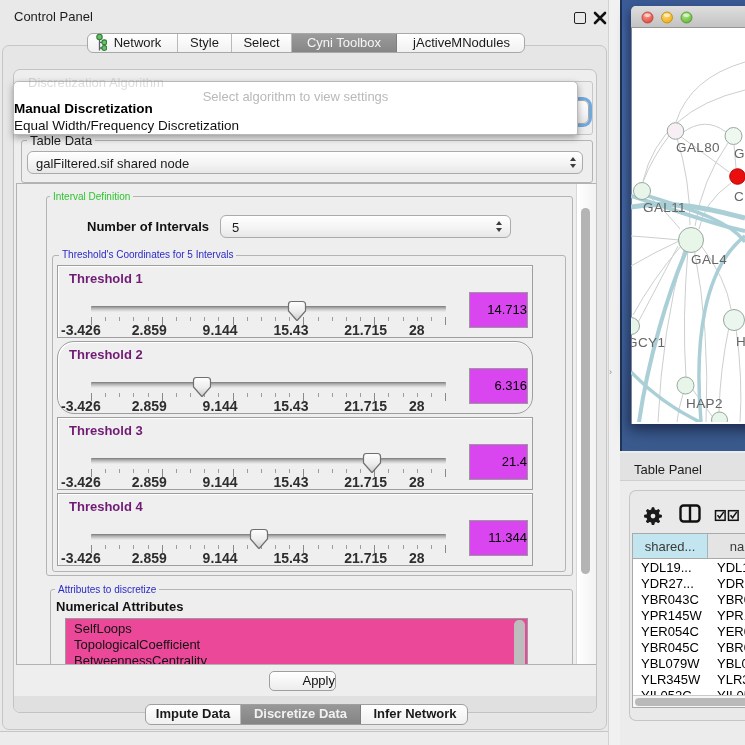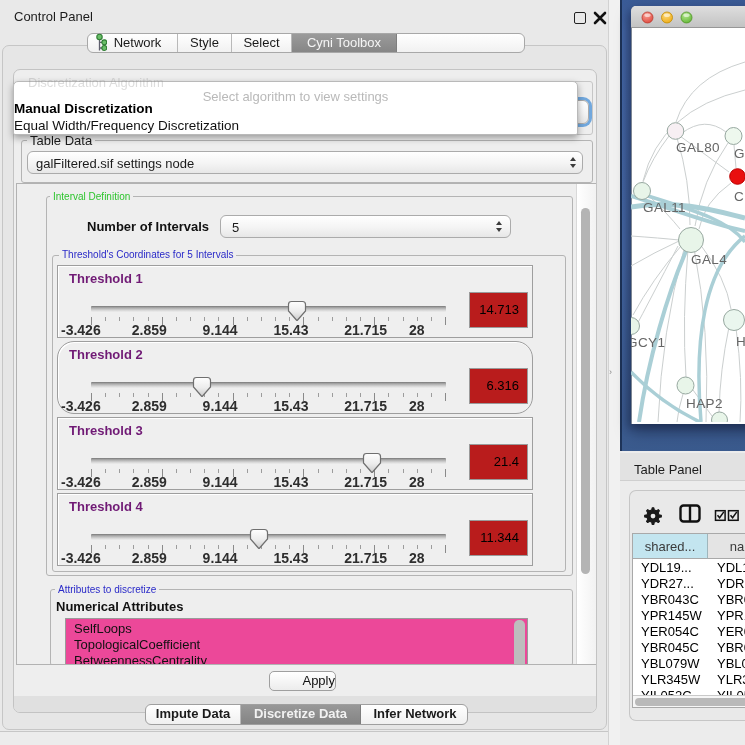--- a/index.html
+++ b/index.html
@@ -166,6 +166,7 @@
   <div class="seg" style="left:90px;width:54px;line-height:18px;">Style</div>
   <div class="seg" style="left:144px;width:60px;line-height:18px;">Select</div>
   <div class="seg" style="left:204px;width:105px;line-height:18px;background:linear-gradient(180deg,#9b9b9b,#868686);color:#f5f5f5;border-right:1px solid #7f7f7f;">Cyni Toolbox</div>
+  <div class="seg" style="left:309px;width:129px;line-height:18px;border-right:none;">jActiveMNodules</div>
 </div>
 <svg class="abs" style="left:94px;top:33px;" width="13" height="19" viewBox="0 0 13 19">
   <path d="M5.5,5 L5.5,17.6 M5.5,9.3 L8.5,9.3 M5.5,15 L8.5,15" stroke="#5f5f6e" stroke-width="1.3" fill="none"></path>

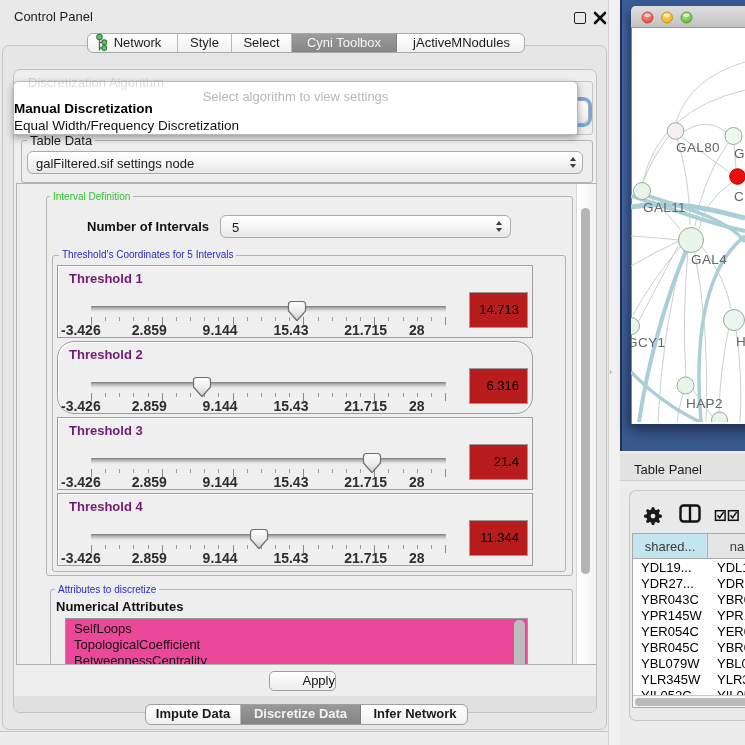--- a/index.html
+++ b/index.html
@@ -44,7 +44,7 @@
 <div class="abs" style="left:21px;top:140px;width:570px;height:41px;border:1px solid #b4b4b4;border-radius:3px;"></div>
 <div class="abs t13" style="left:27px;top:133px;background:#eeeeee;padding:0 3px;">Table Data</div>
 <div class="abs combo" style="left:27px;top:151px;width:556px;height:23px;"></div>
-<div class="abs t13" style="left:36px;top:156px;">galFiltered.sif settings node</div>
+<div class="abs t13" style="left:36px;top:156px;">galFiltered.sif shared node</div>
 <div class="carr" style="left:570px;top:157px;"></div>
 
 <div class="abs" style="left:16px;top:183px;width:580px;height:482px;border:1px solid #b2b2b2;box-sizing:border-box;background:#eeeeee;"></div>

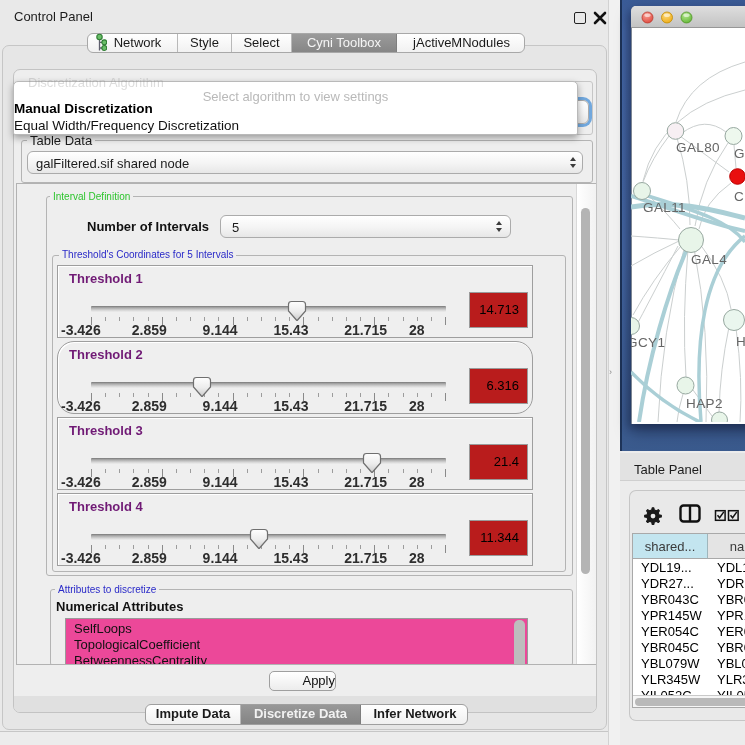--- a/index.html
+++ b/index.html
@@ -21,7 +21,7 @@
   .ticks{position:absolute;left:33px;top:51px;width:356px;height:4px;background:repeating-linear-gradient(90deg,#9c9c9c 0 1px,transparent 1px 14.166px);}
   .ticksM{position:absolute;left:33px;top:51px;width:356px;height:8px;background:repeating-linear-gradient(90deg,#8a8a8a 0 1px,transparent 1px 70.832px);}
   .tlab{position:absolute;top:56px;width:60px;text-align:left;font-size:14px;font-weight:bold;color:#2e2e2e;}
-  .vbox{position:absolute;left:411px;top:26px;width:59px;height:36px;background:#b91c1c;border:1px solid #9a9a9a;box-sizing:border-box;font-size:13px;color:#000;text-align:right;line-height:34px;padding-right:8px;}
+  .vbox{position:absolute;left:411px;top:26px;width:59px;height:36px;background:#d946ef;border:1px solid #9a9a9a;box-sizing:border-box;font-size:13px;color:#000;text-align:right;line-height:34px;padding-right:0;}
   .thumb{position:absolute;top:33px;width:24px;height:24px;}
   .seg{position:absolute;top:0;height:100%;box-sizing:border-box;border-right:1px solid #b9b9b9;color:#1a1a1a;font-size:13px;text-align:center;}
 </style>

